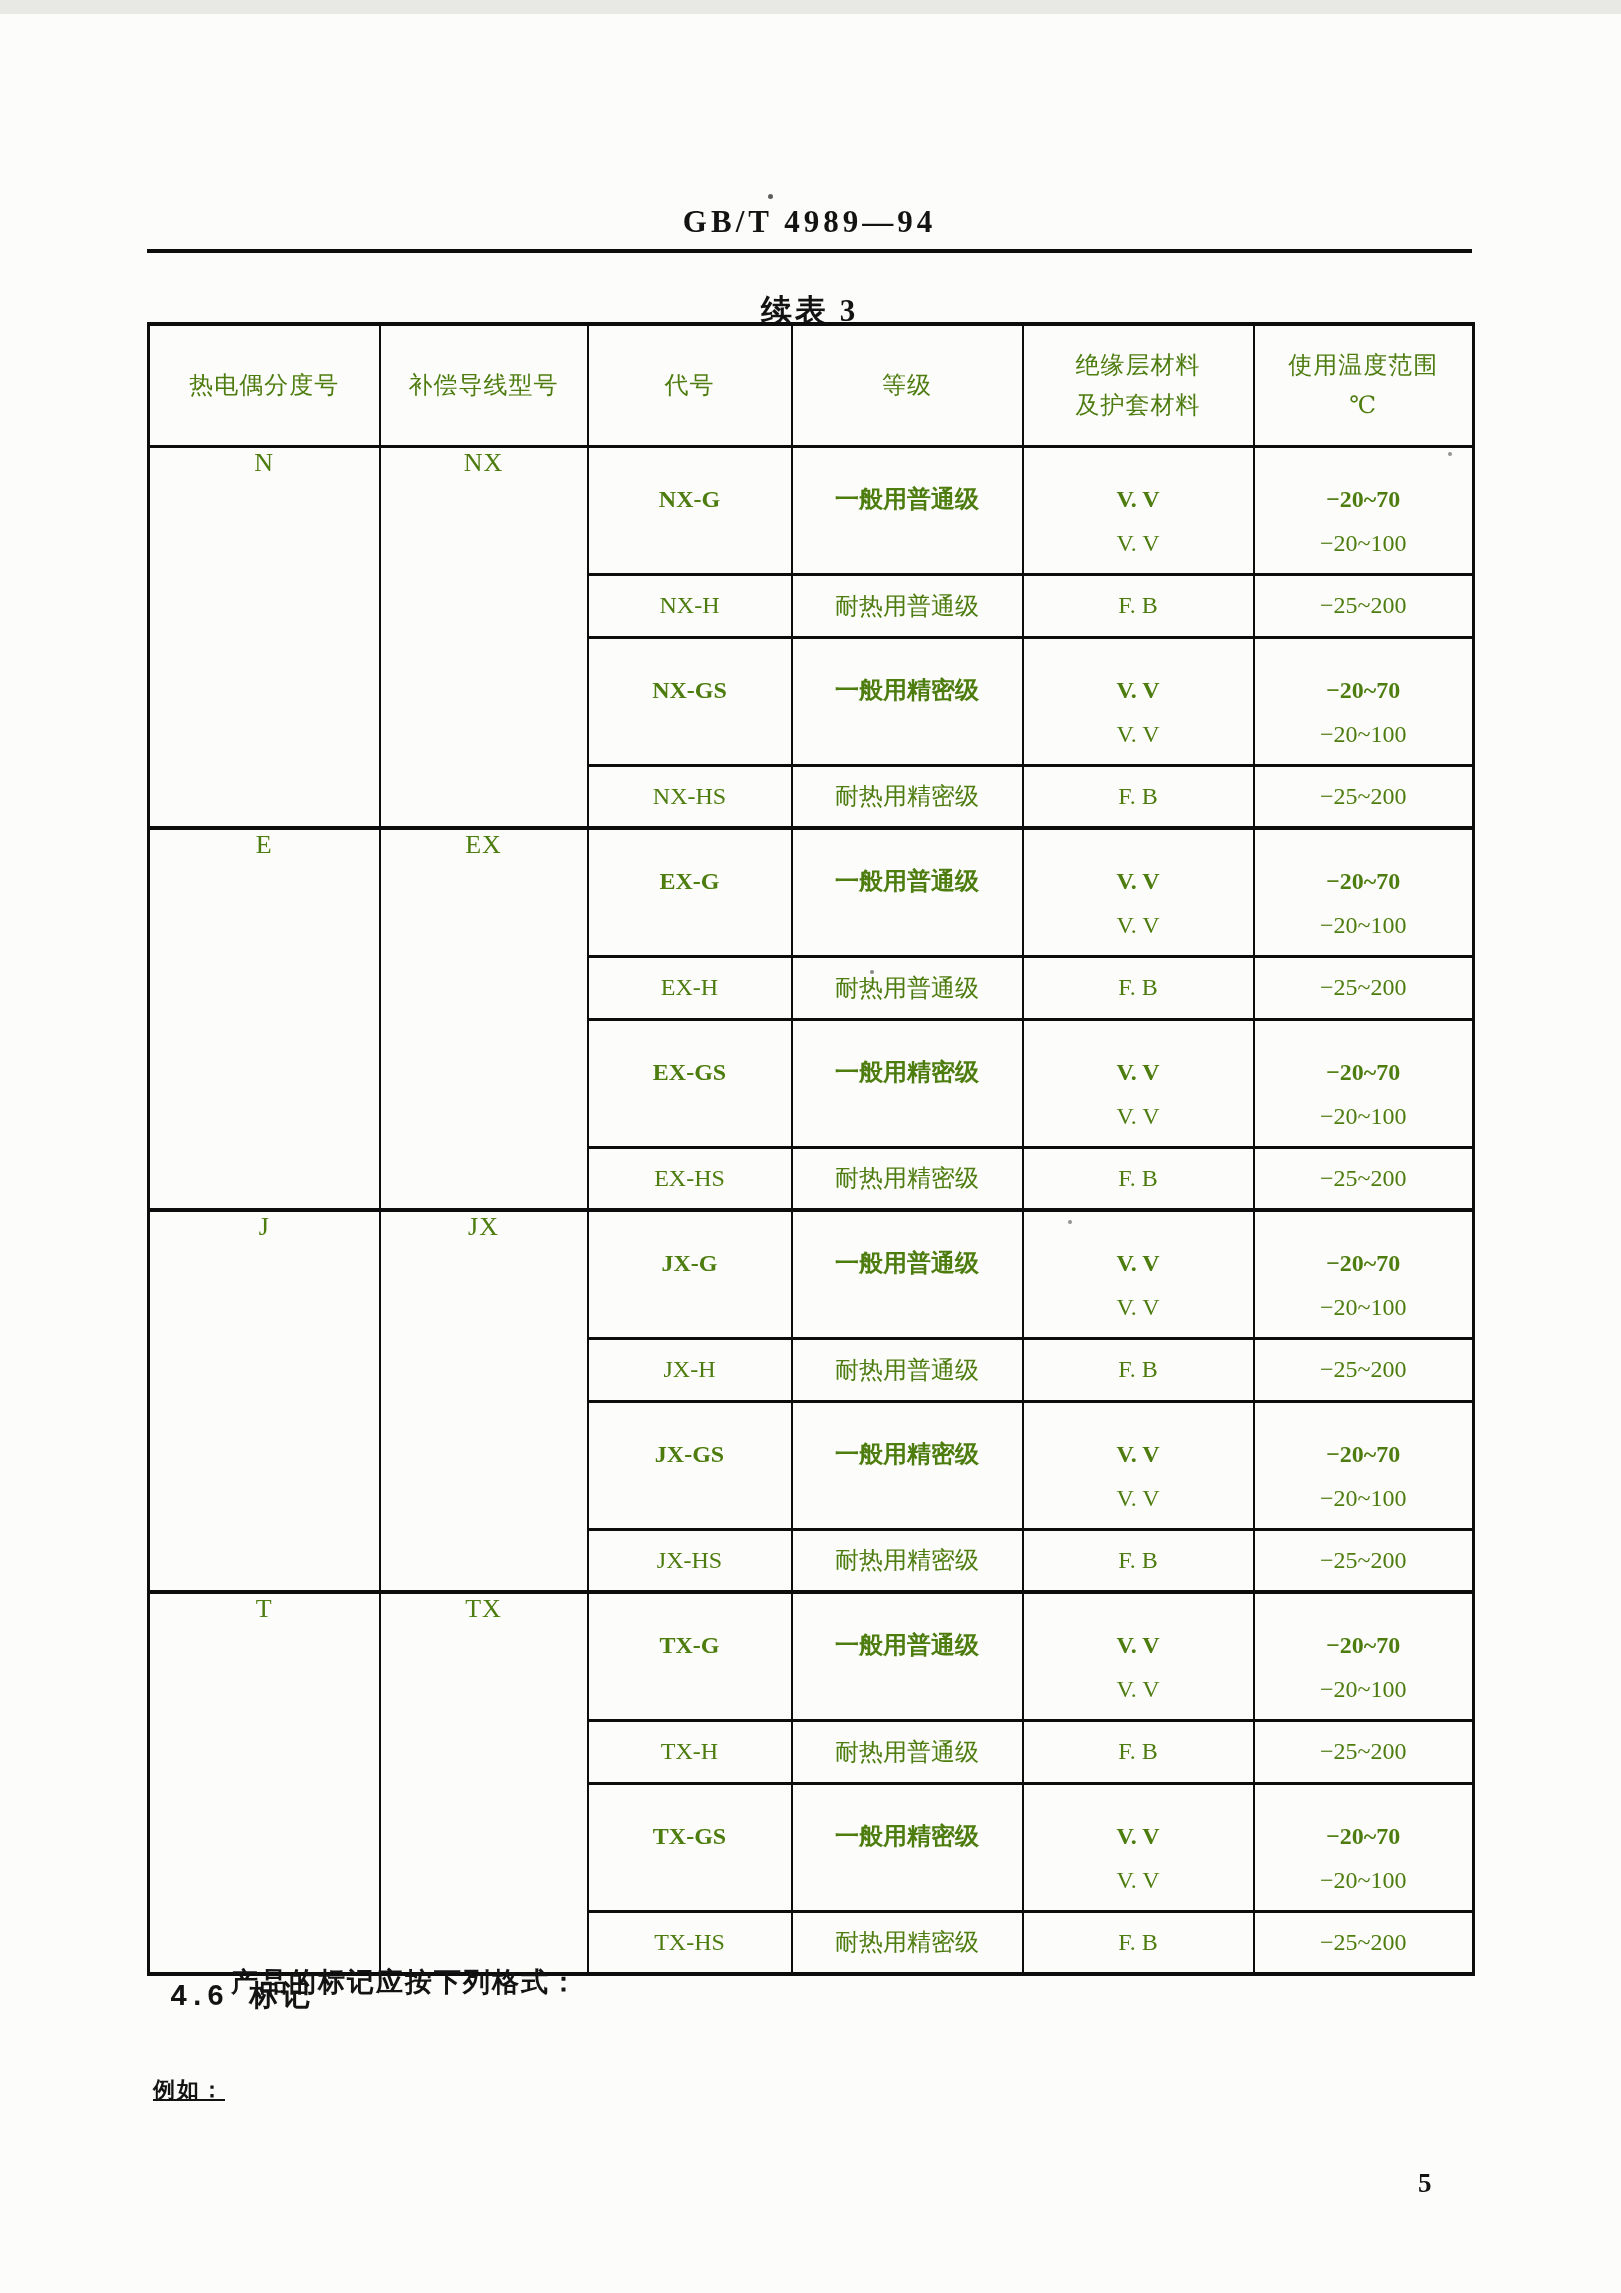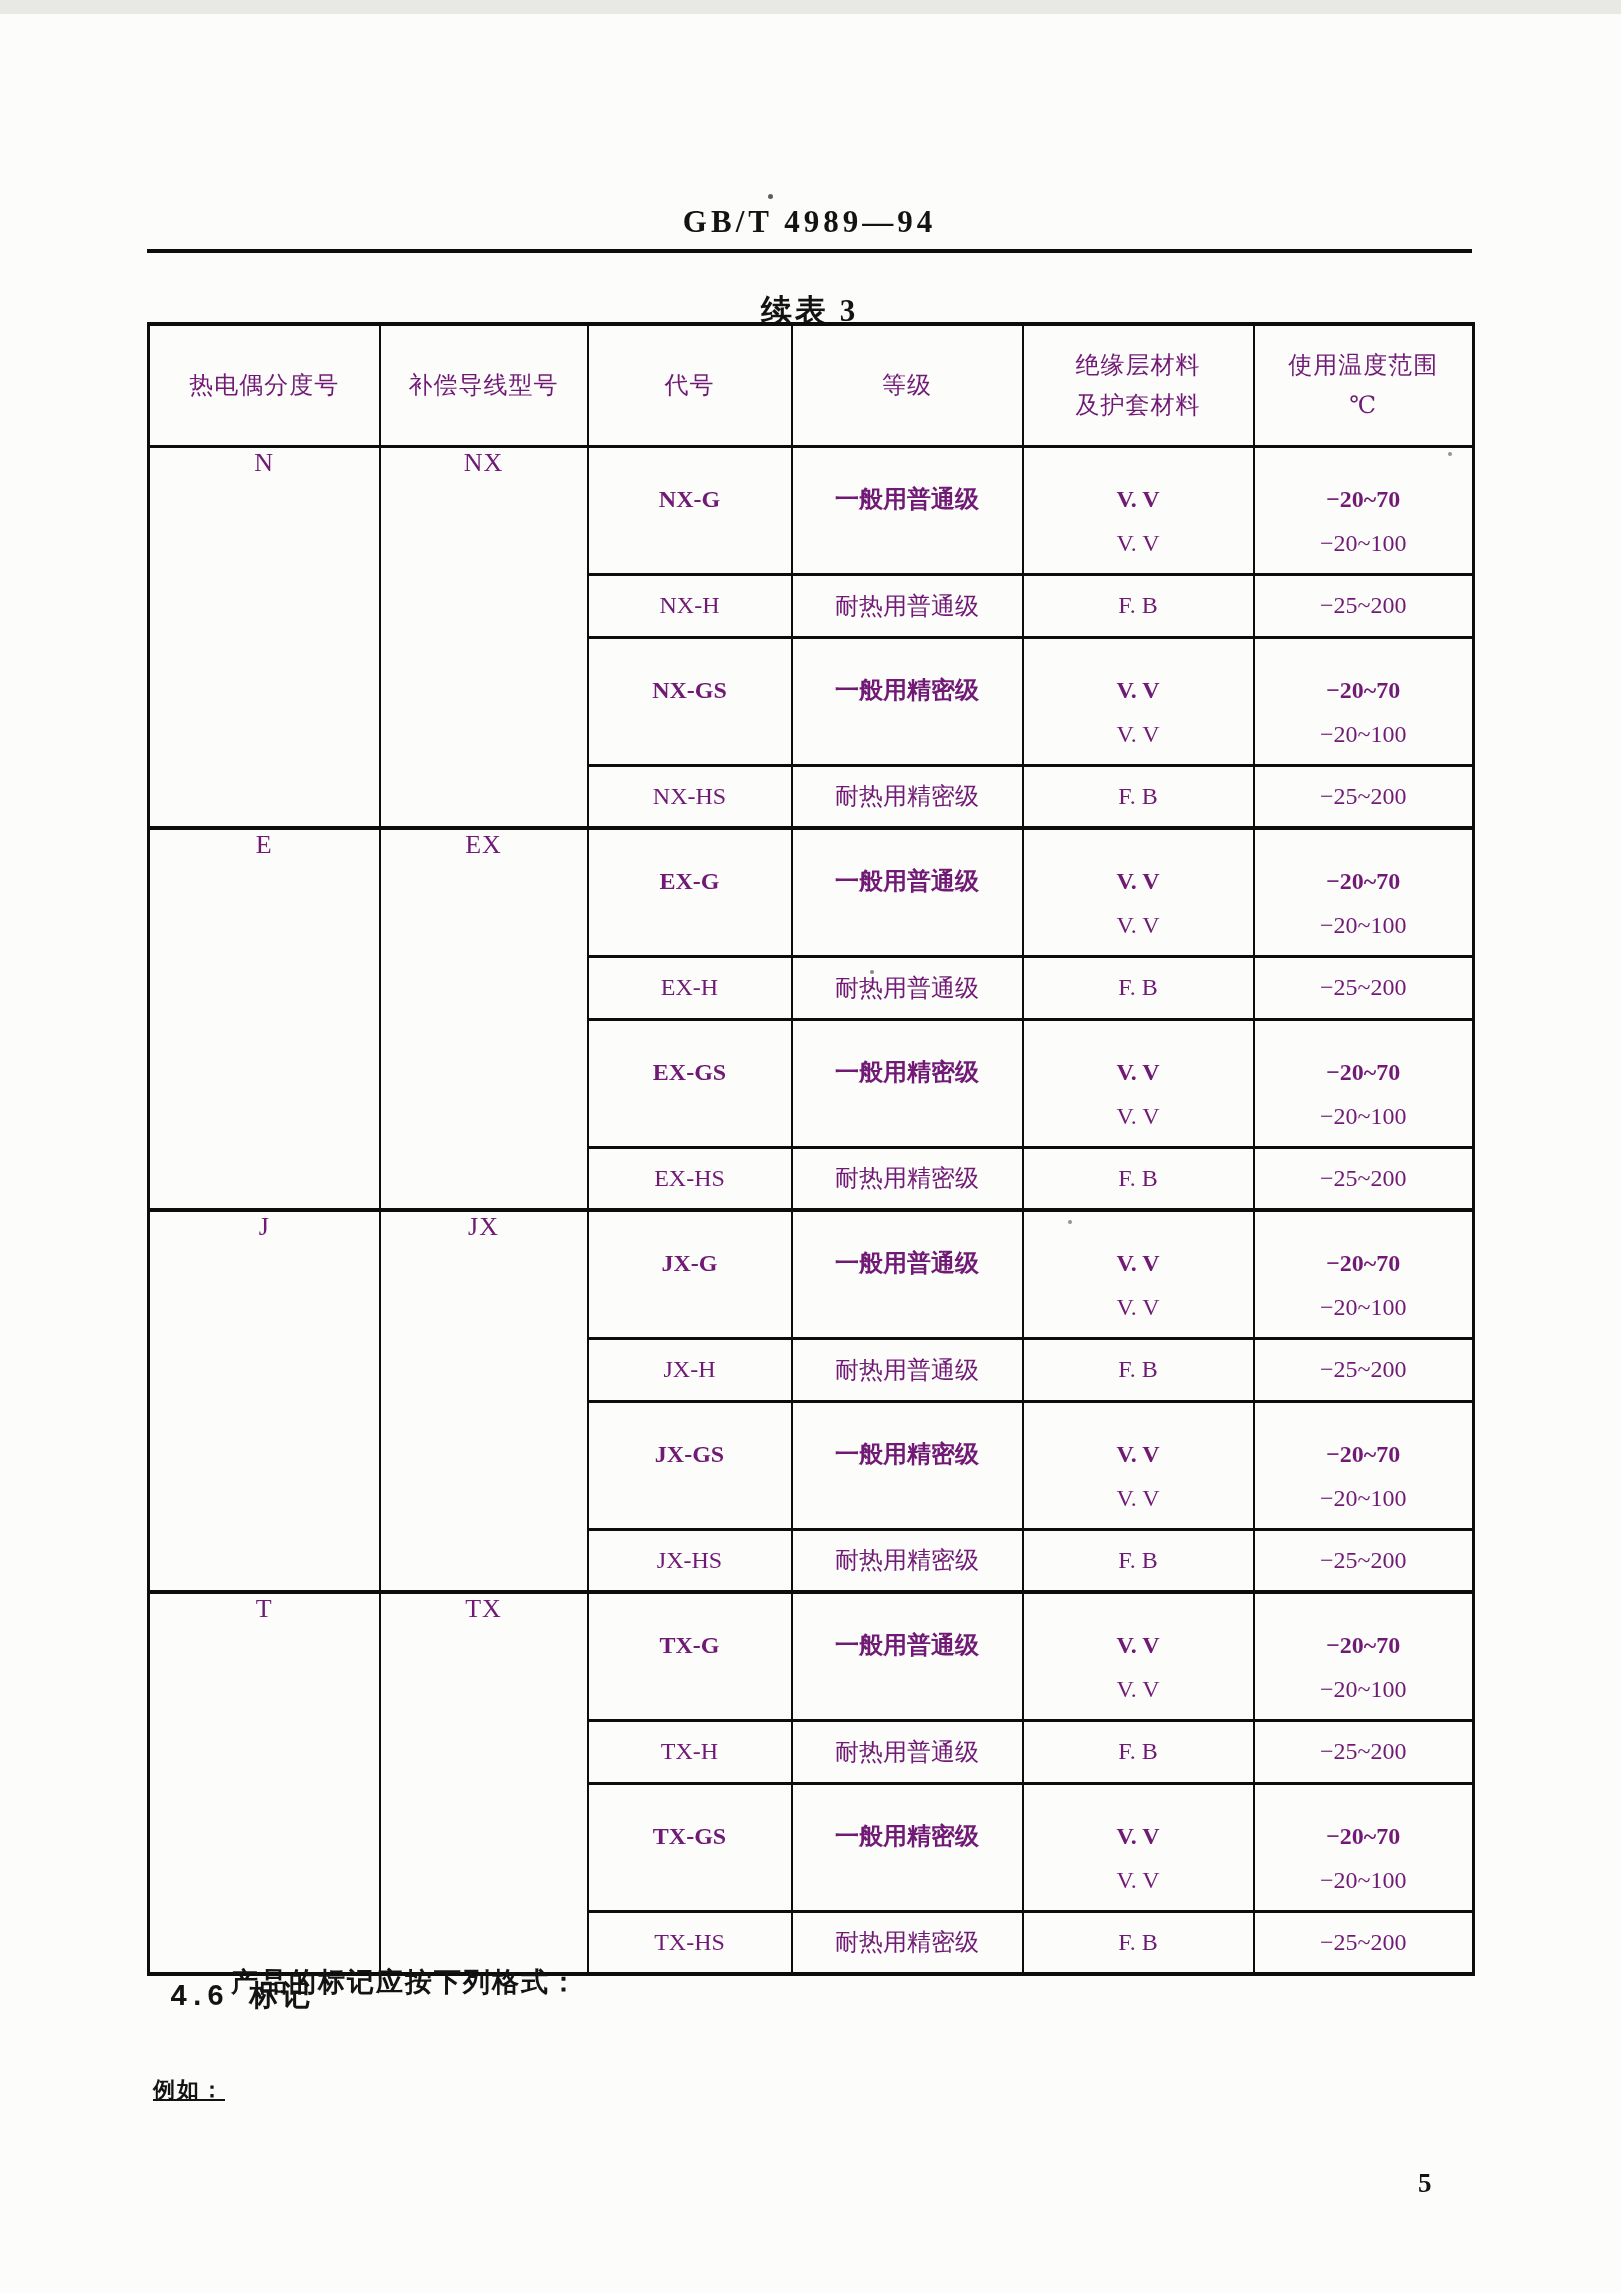--- a/index.html
+++ b/index.html
@@ -24,7 +24,7 @@
     position:absolute; left:147px; top:308px; width:1325px;
     table-layout:fixed; border-collapse:collapse;
     border:3px solid #0d0d0d; border-top-width:4px; border-bottom-width:4px;
-    font-size:24px; color:#701a75;
+    font-size:24px; color:#4d7c0f;
   }
   .spec-table th, .spec-table td {
     border-left:2px solid #0d0d0d; text-align:center; padding:0;

